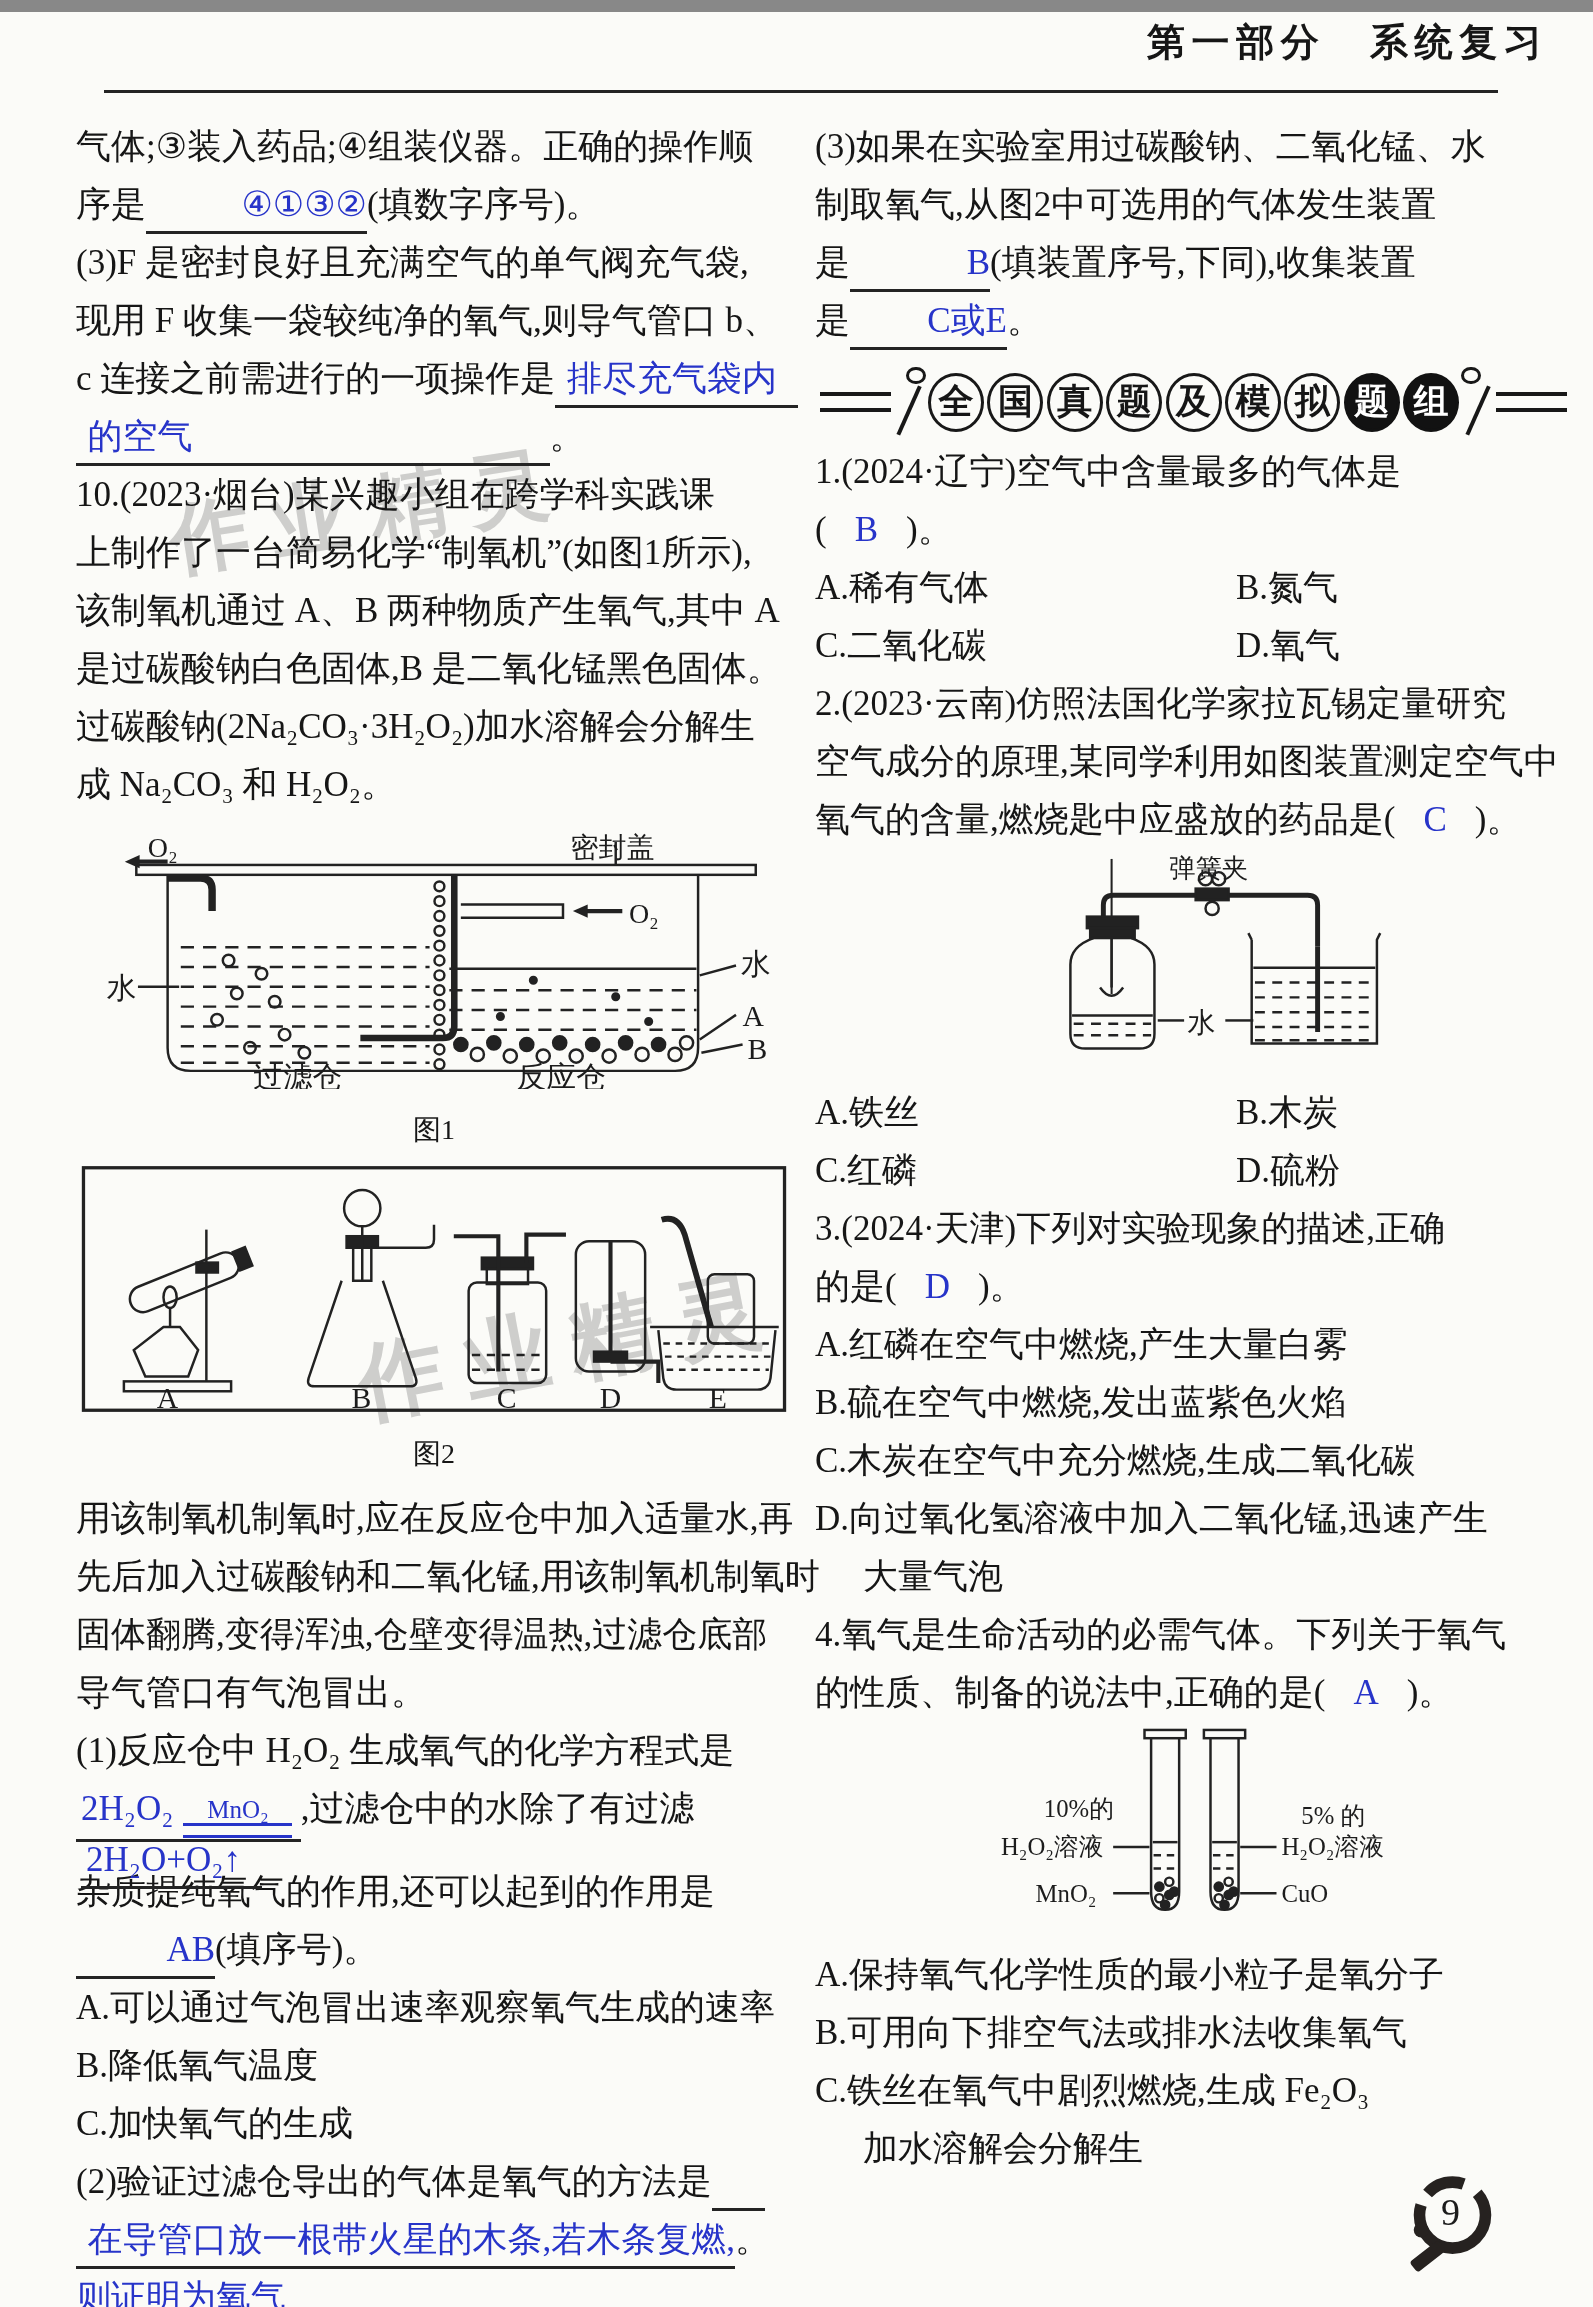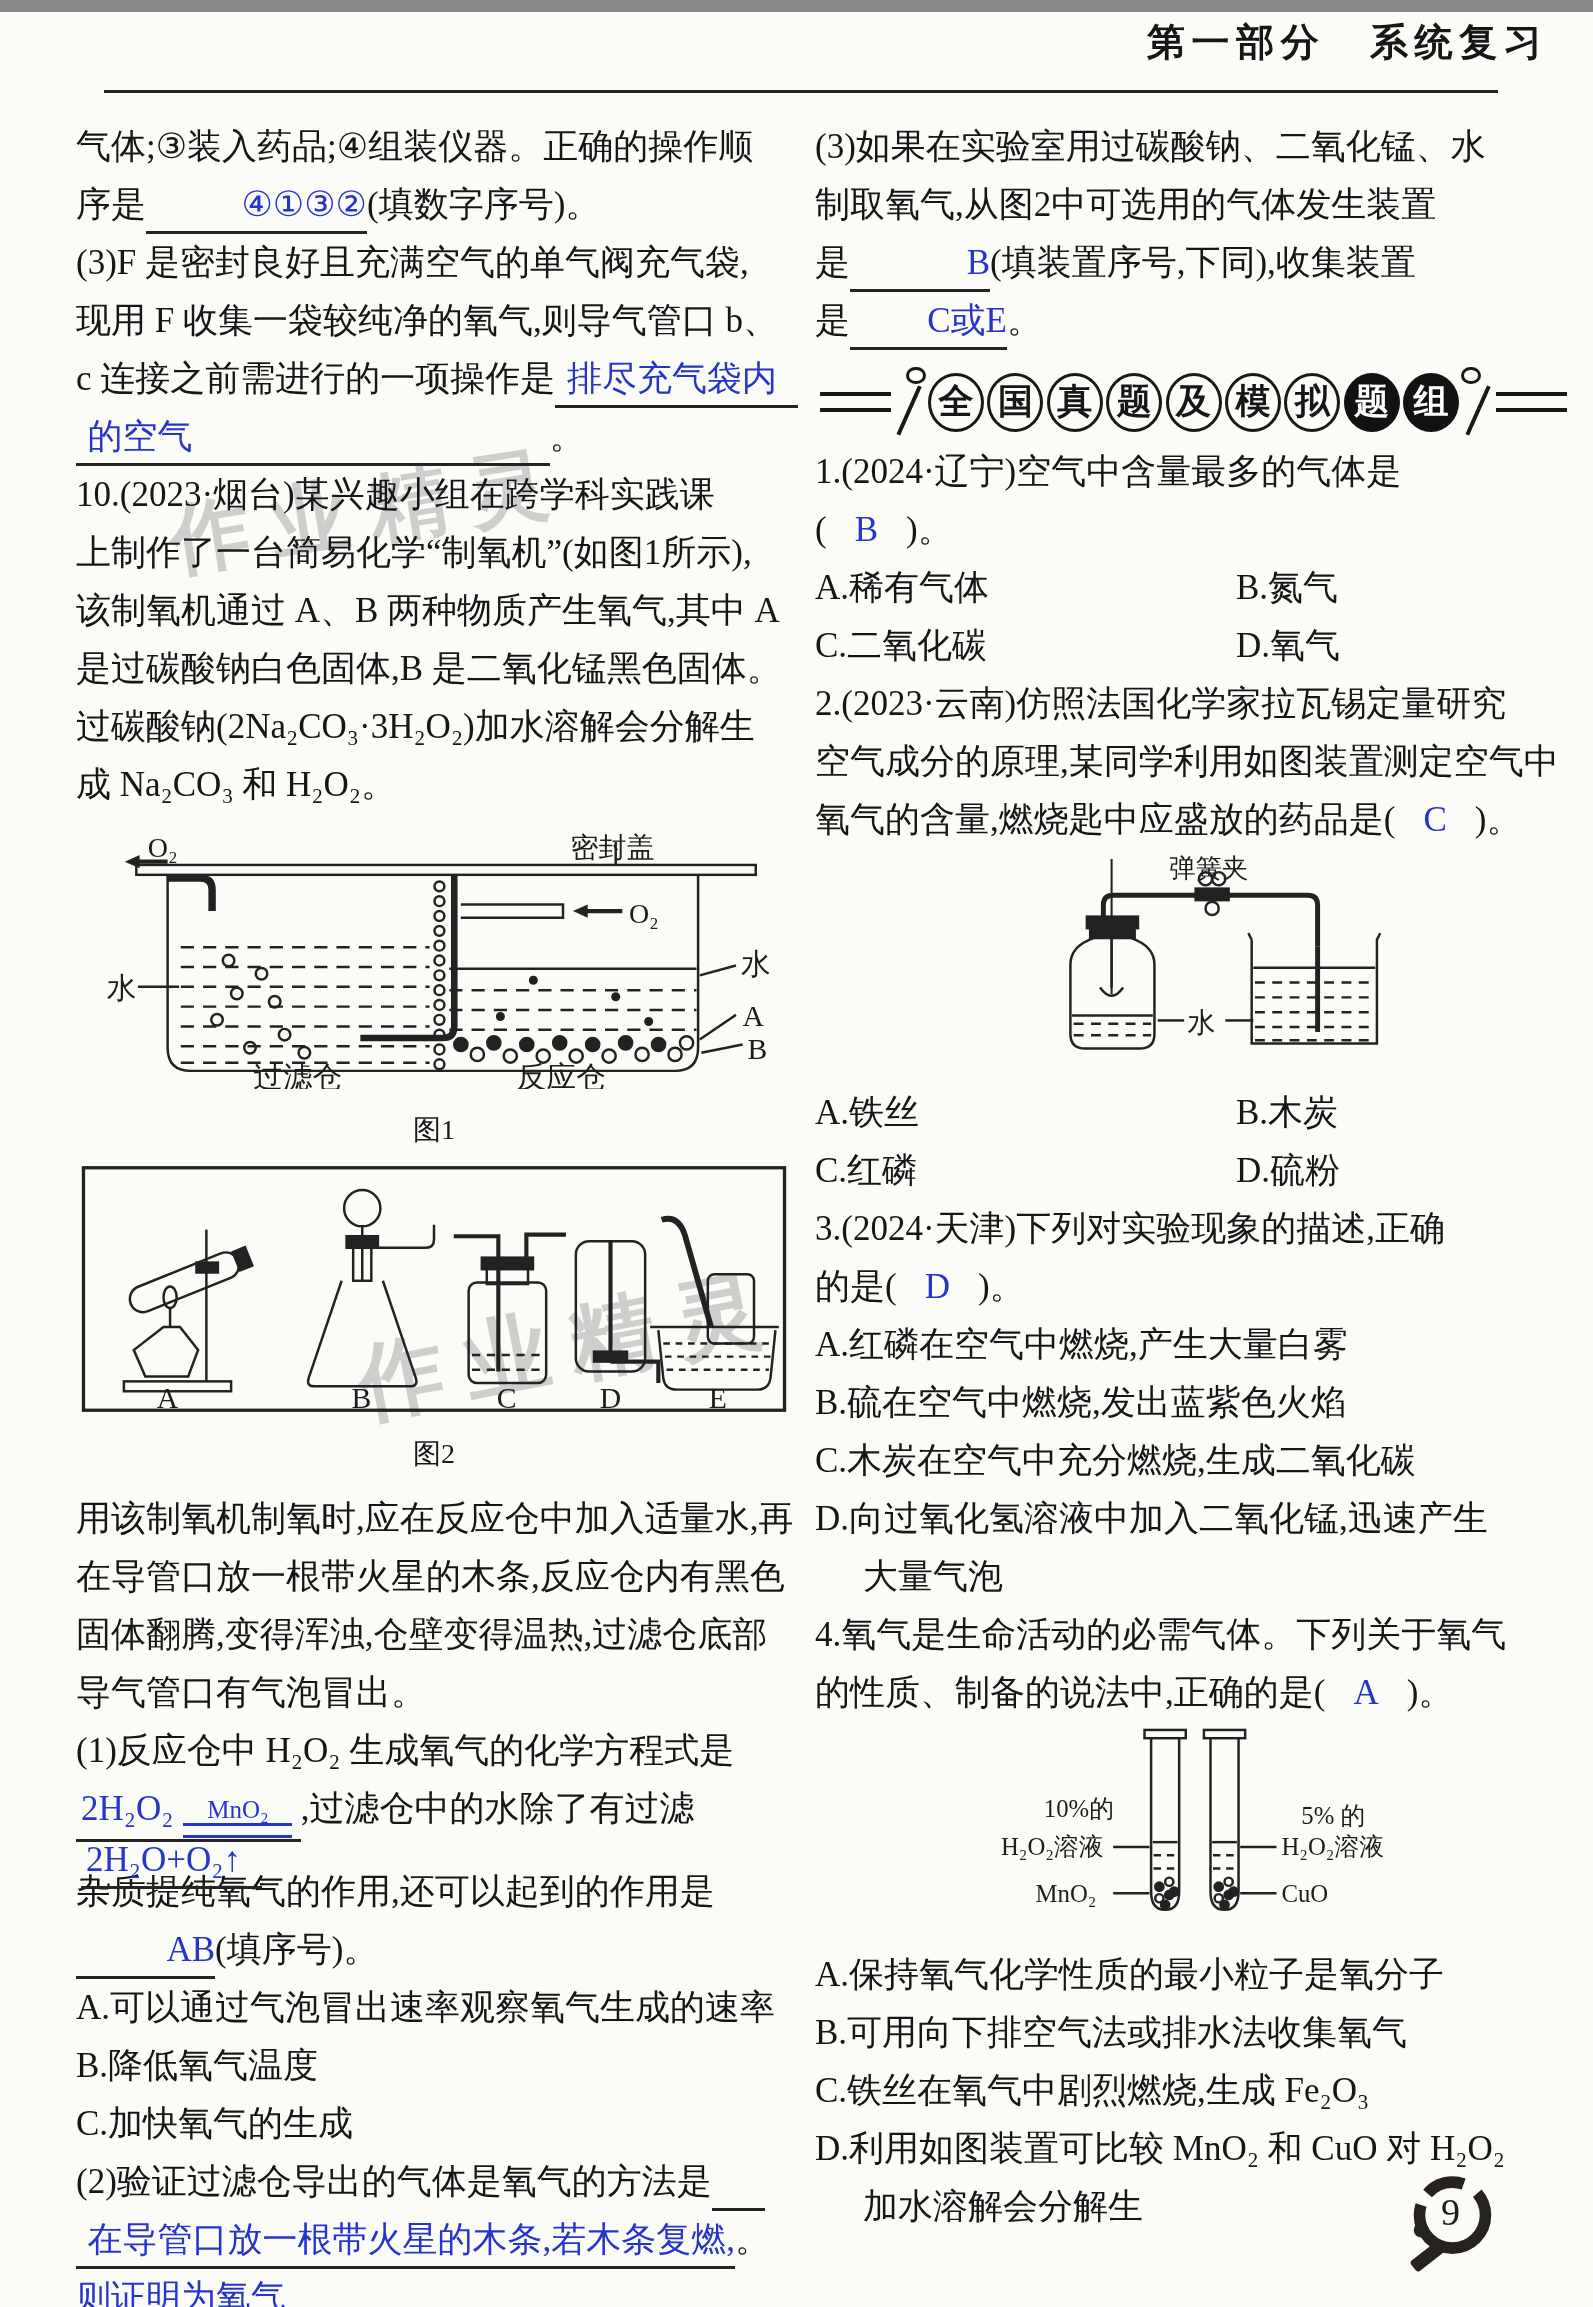--- a/index.html
+++ b/index.html
@@ -265,7 +265,7 @@
 
     <div style="margin-top:13.2px">
       <div class="ln"><span>用该制氧机制氧时,应在反应仓中加入适量水,再</span></div>
-      <div class="ln"><span>在导管口放一根带火星的木条,反应仓内有黑色</span></div>
+      <div class="ln"><span>先后加入过碳酸钠和二氧化锰,用该制氧机制氧时</span></div>
       <div class="ln"><span>固体翻腾,变得浑浊,仓壁变得温热,过滤仓底部</span></div>
       <div class="ln"><span>导气管口有气泡冒出。</span></div>
     </div>

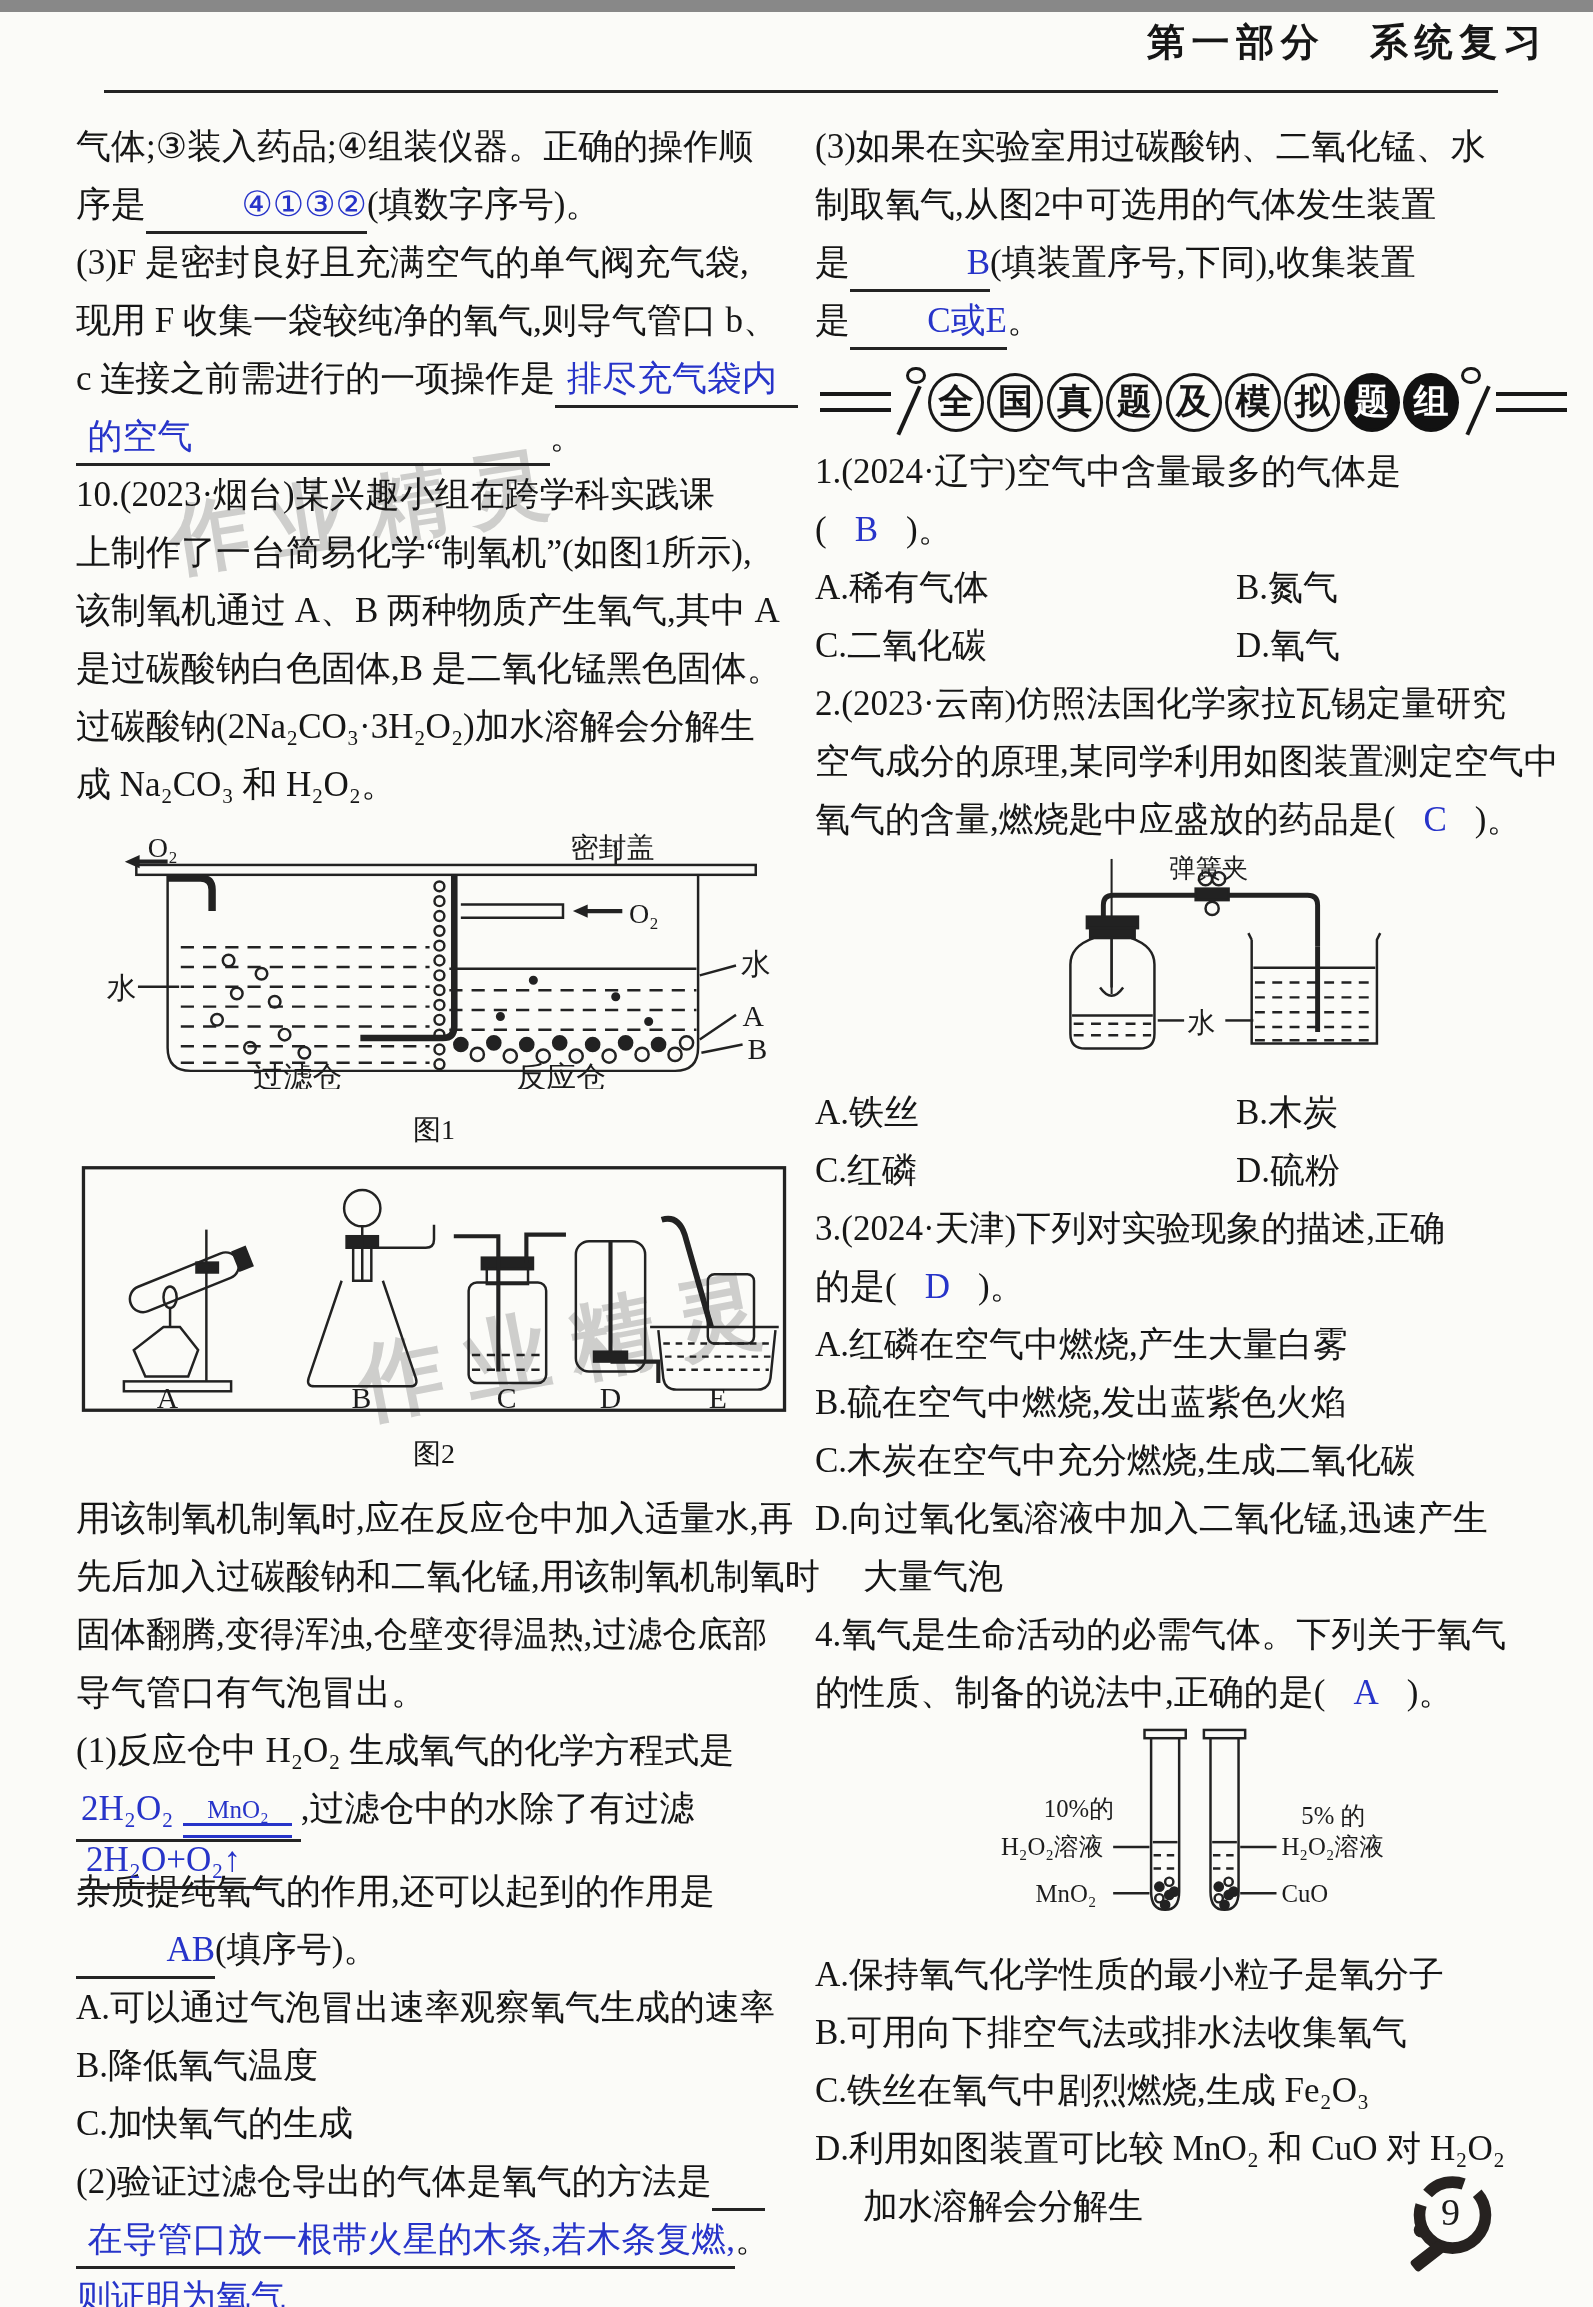--- a/index.html
+++ b/index.html
@@ -471,7 +471,6 @@
     <div class="ln"><span>A.保持氧气化学性质的最小粒子是氧分子</span></div>
     <div class="ln"><span>B.可用向下排空气法或排水法收集氧气</span></div>
     <div class="ln"><span>C.铁丝在氧气中剧烈燃烧,生成 Fe₂O₃</span></div>
-    <div class="ln"><span>D.利用如图装置可比较 MnO₂ 和 CuO 对 H₂O₂</span></div>
     <div class="ln indent"><span>加水溶解会分解生</span></div>
 
   </div>

